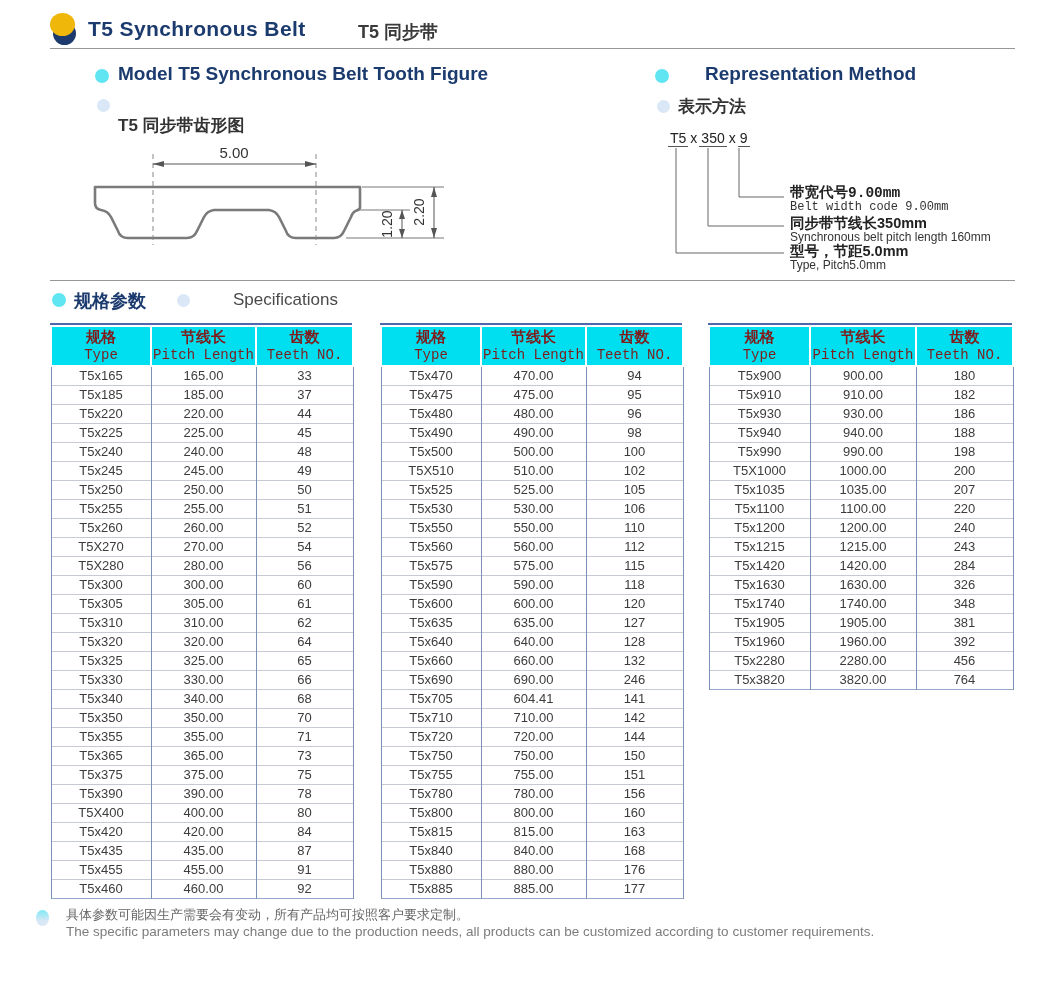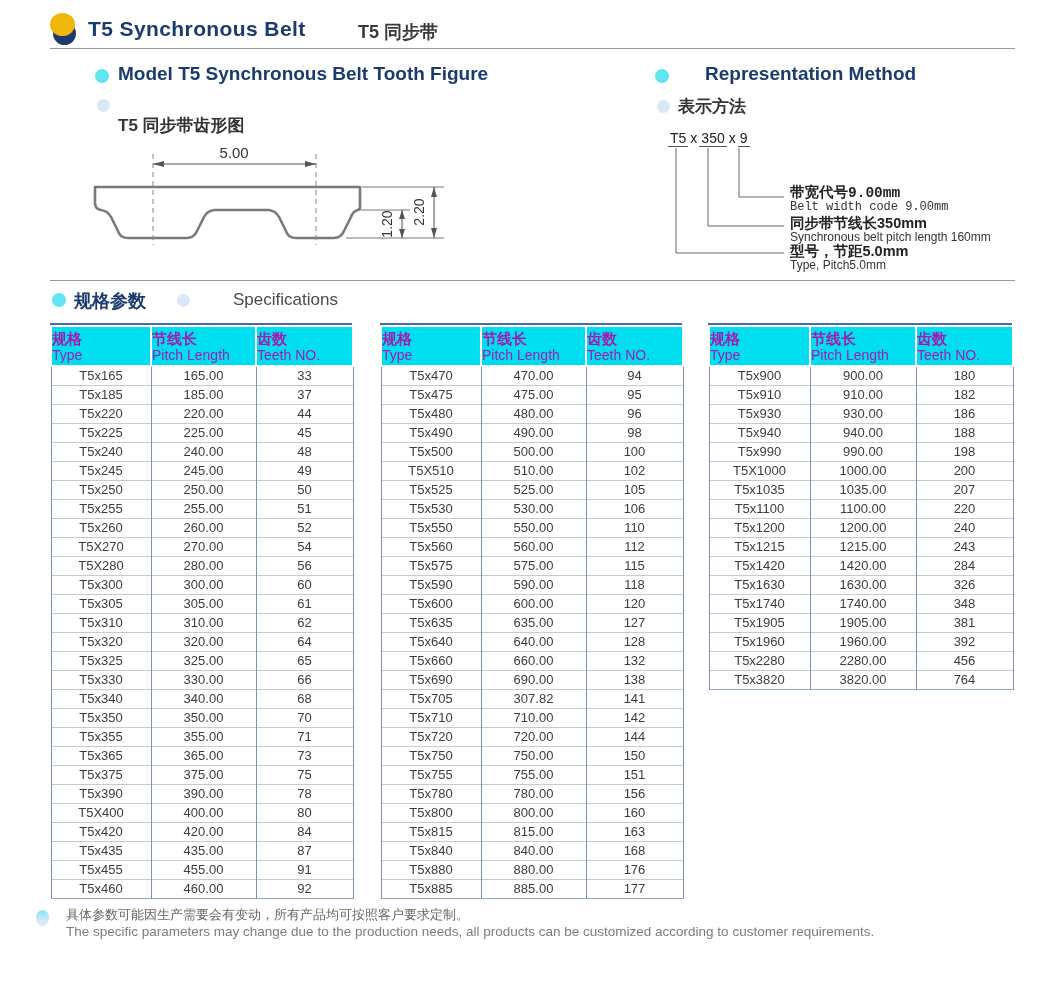--- a/index.html
+++ b/index.html
@@ -41,7 +41,7 @@
   
   .table-topline { position:absolute; height:2px; background:#5066ad; }
   .spec-table { position:absolute; border-collapse:collapse; table-layout:fixed; background:#fff; border:1px solid #93a8cb; }
-  .spec-table th { background:#00dff0; color:#a21caf; border:2px solid #ffffff; height:40px; vertical-align:middle; padding:0; text-align:left; }
+  .spec-table th { background:#00dff0; color:#7f1d1d; border:2px solid #ffffff; height:40px; vertical-align:middle; padding:0; text-align:center;font-family:Liberation Mono, monospace; }
   .spec-table .th-zh { font-size:15px; font-weight:bold; line-height:18px; }
   .spec-table .th-en { font-size:14px; font-weight:normal; line-height:15px; }
   .spec-table td { height:18px; line-height:18px; font-size:13px; color:#3c3c3c; text-align:center;

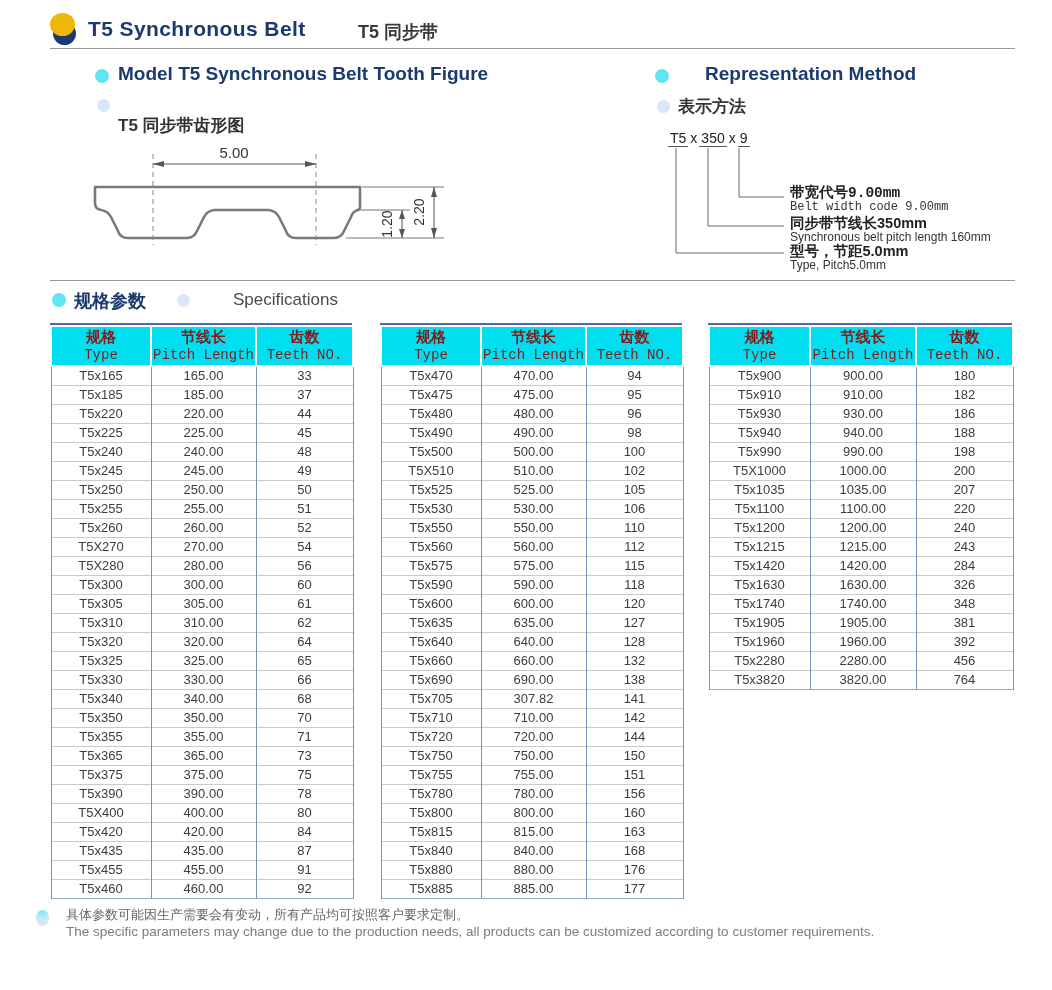--- a/index.html
+++ b/index.html
@@ -407,7 +407,7 @@
         <tr>
           <td>T5x690</td>
           <td>690.00</td>
-          <td>138</td>
+          <td>246</td>
         </tr>
         <tr>
           <td>T5x705</td>

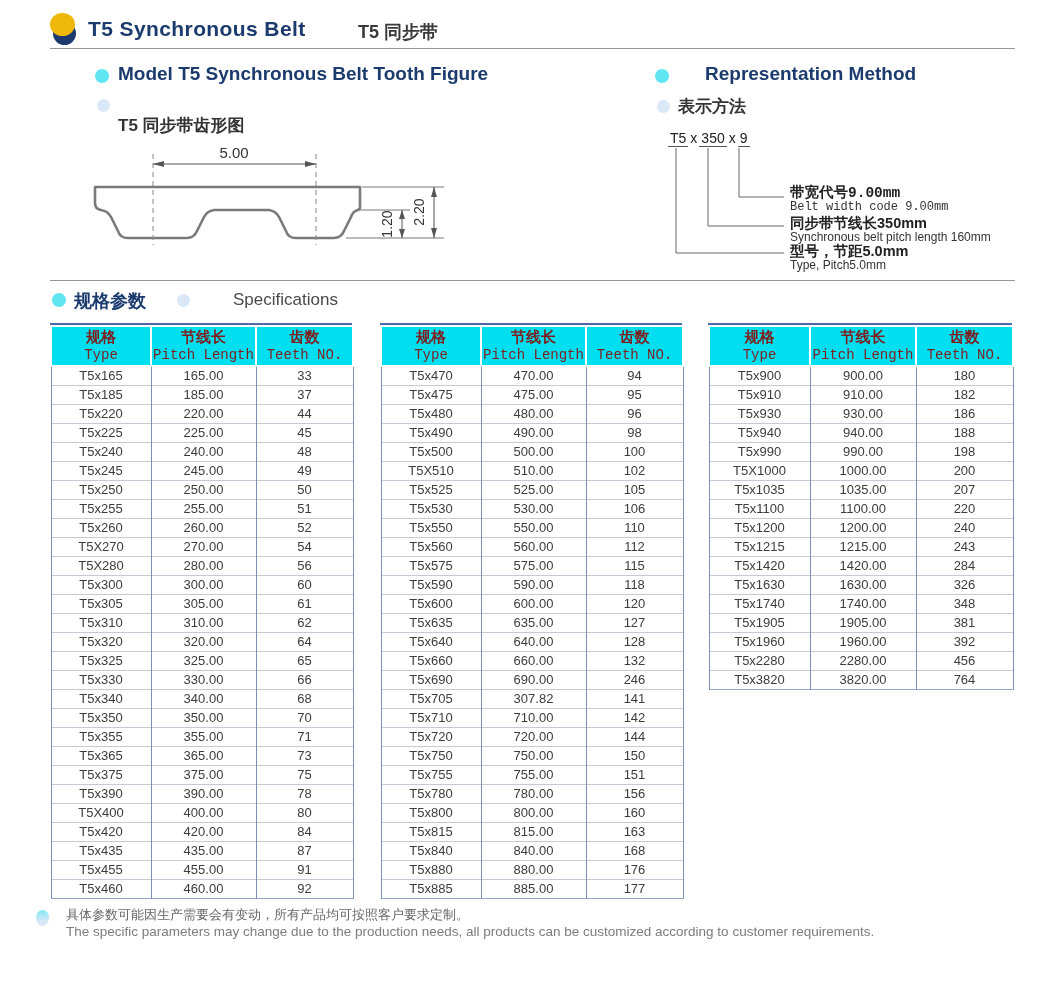--- a/index.html
+++ b/index.html
@@ -411,7 +411,7 @@
         </tr>
         <tr>
           <td>T5x705</td>
-          <td>307.82</td>
+          <td>604.41</td>
           <td>141</td>
         </tr>
         <tr>

